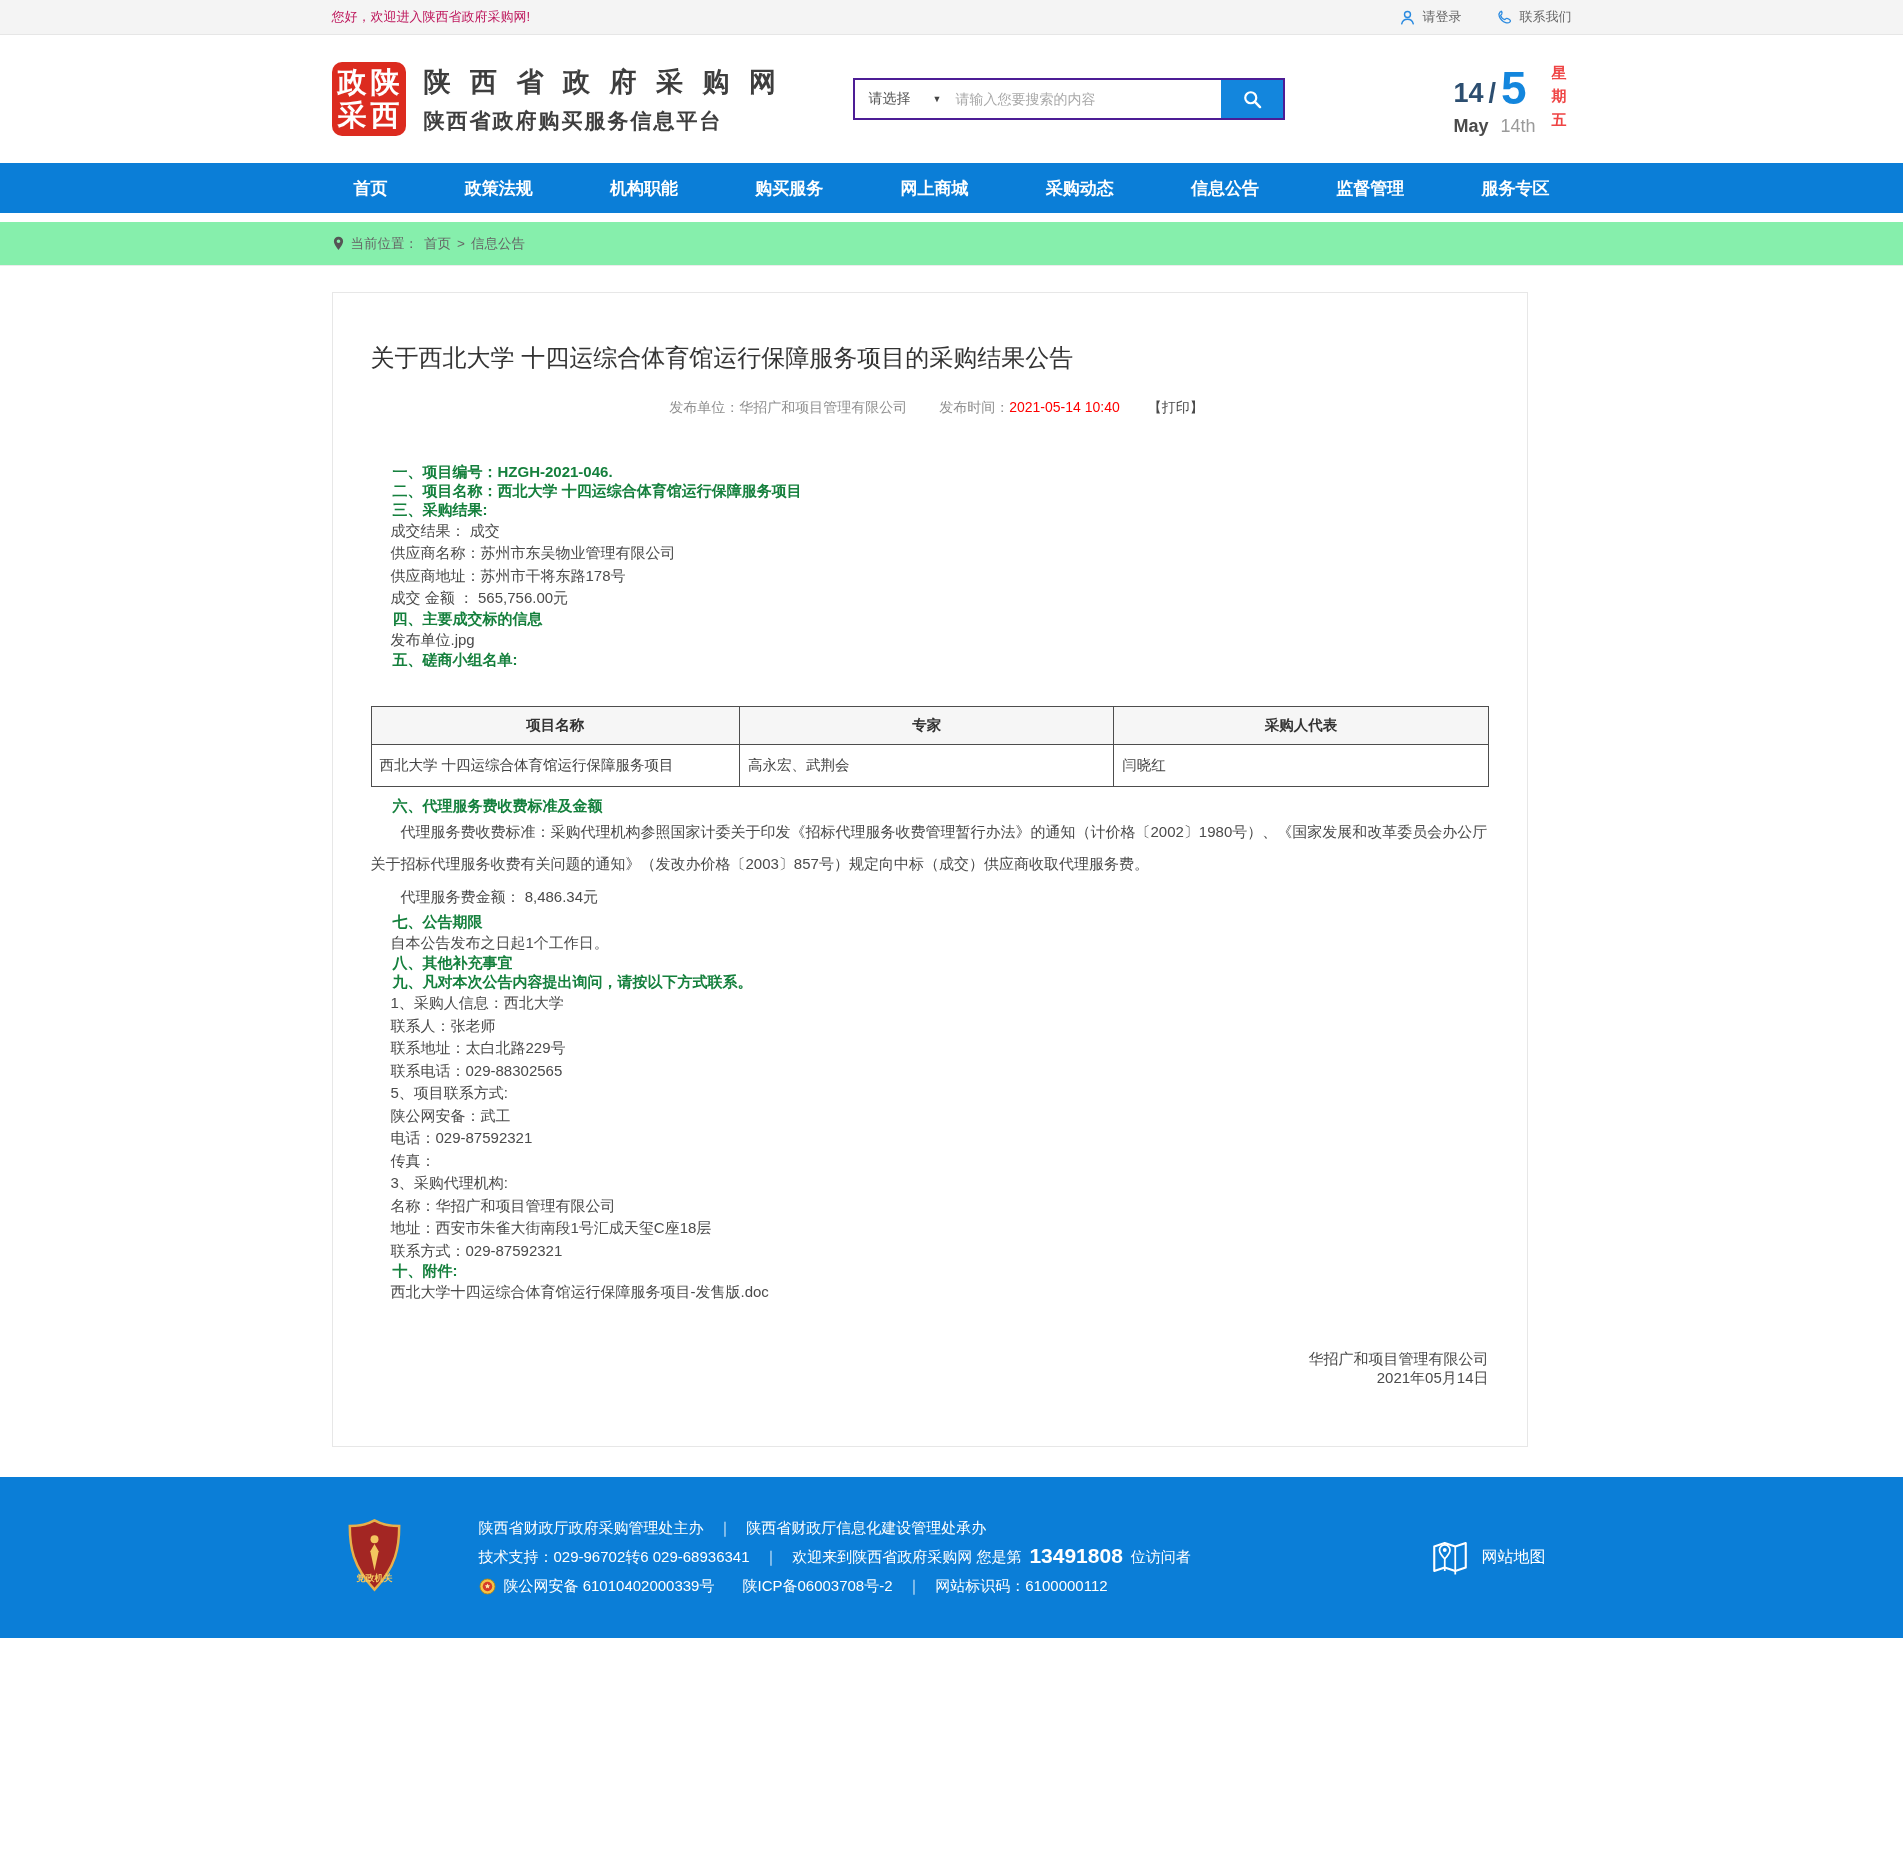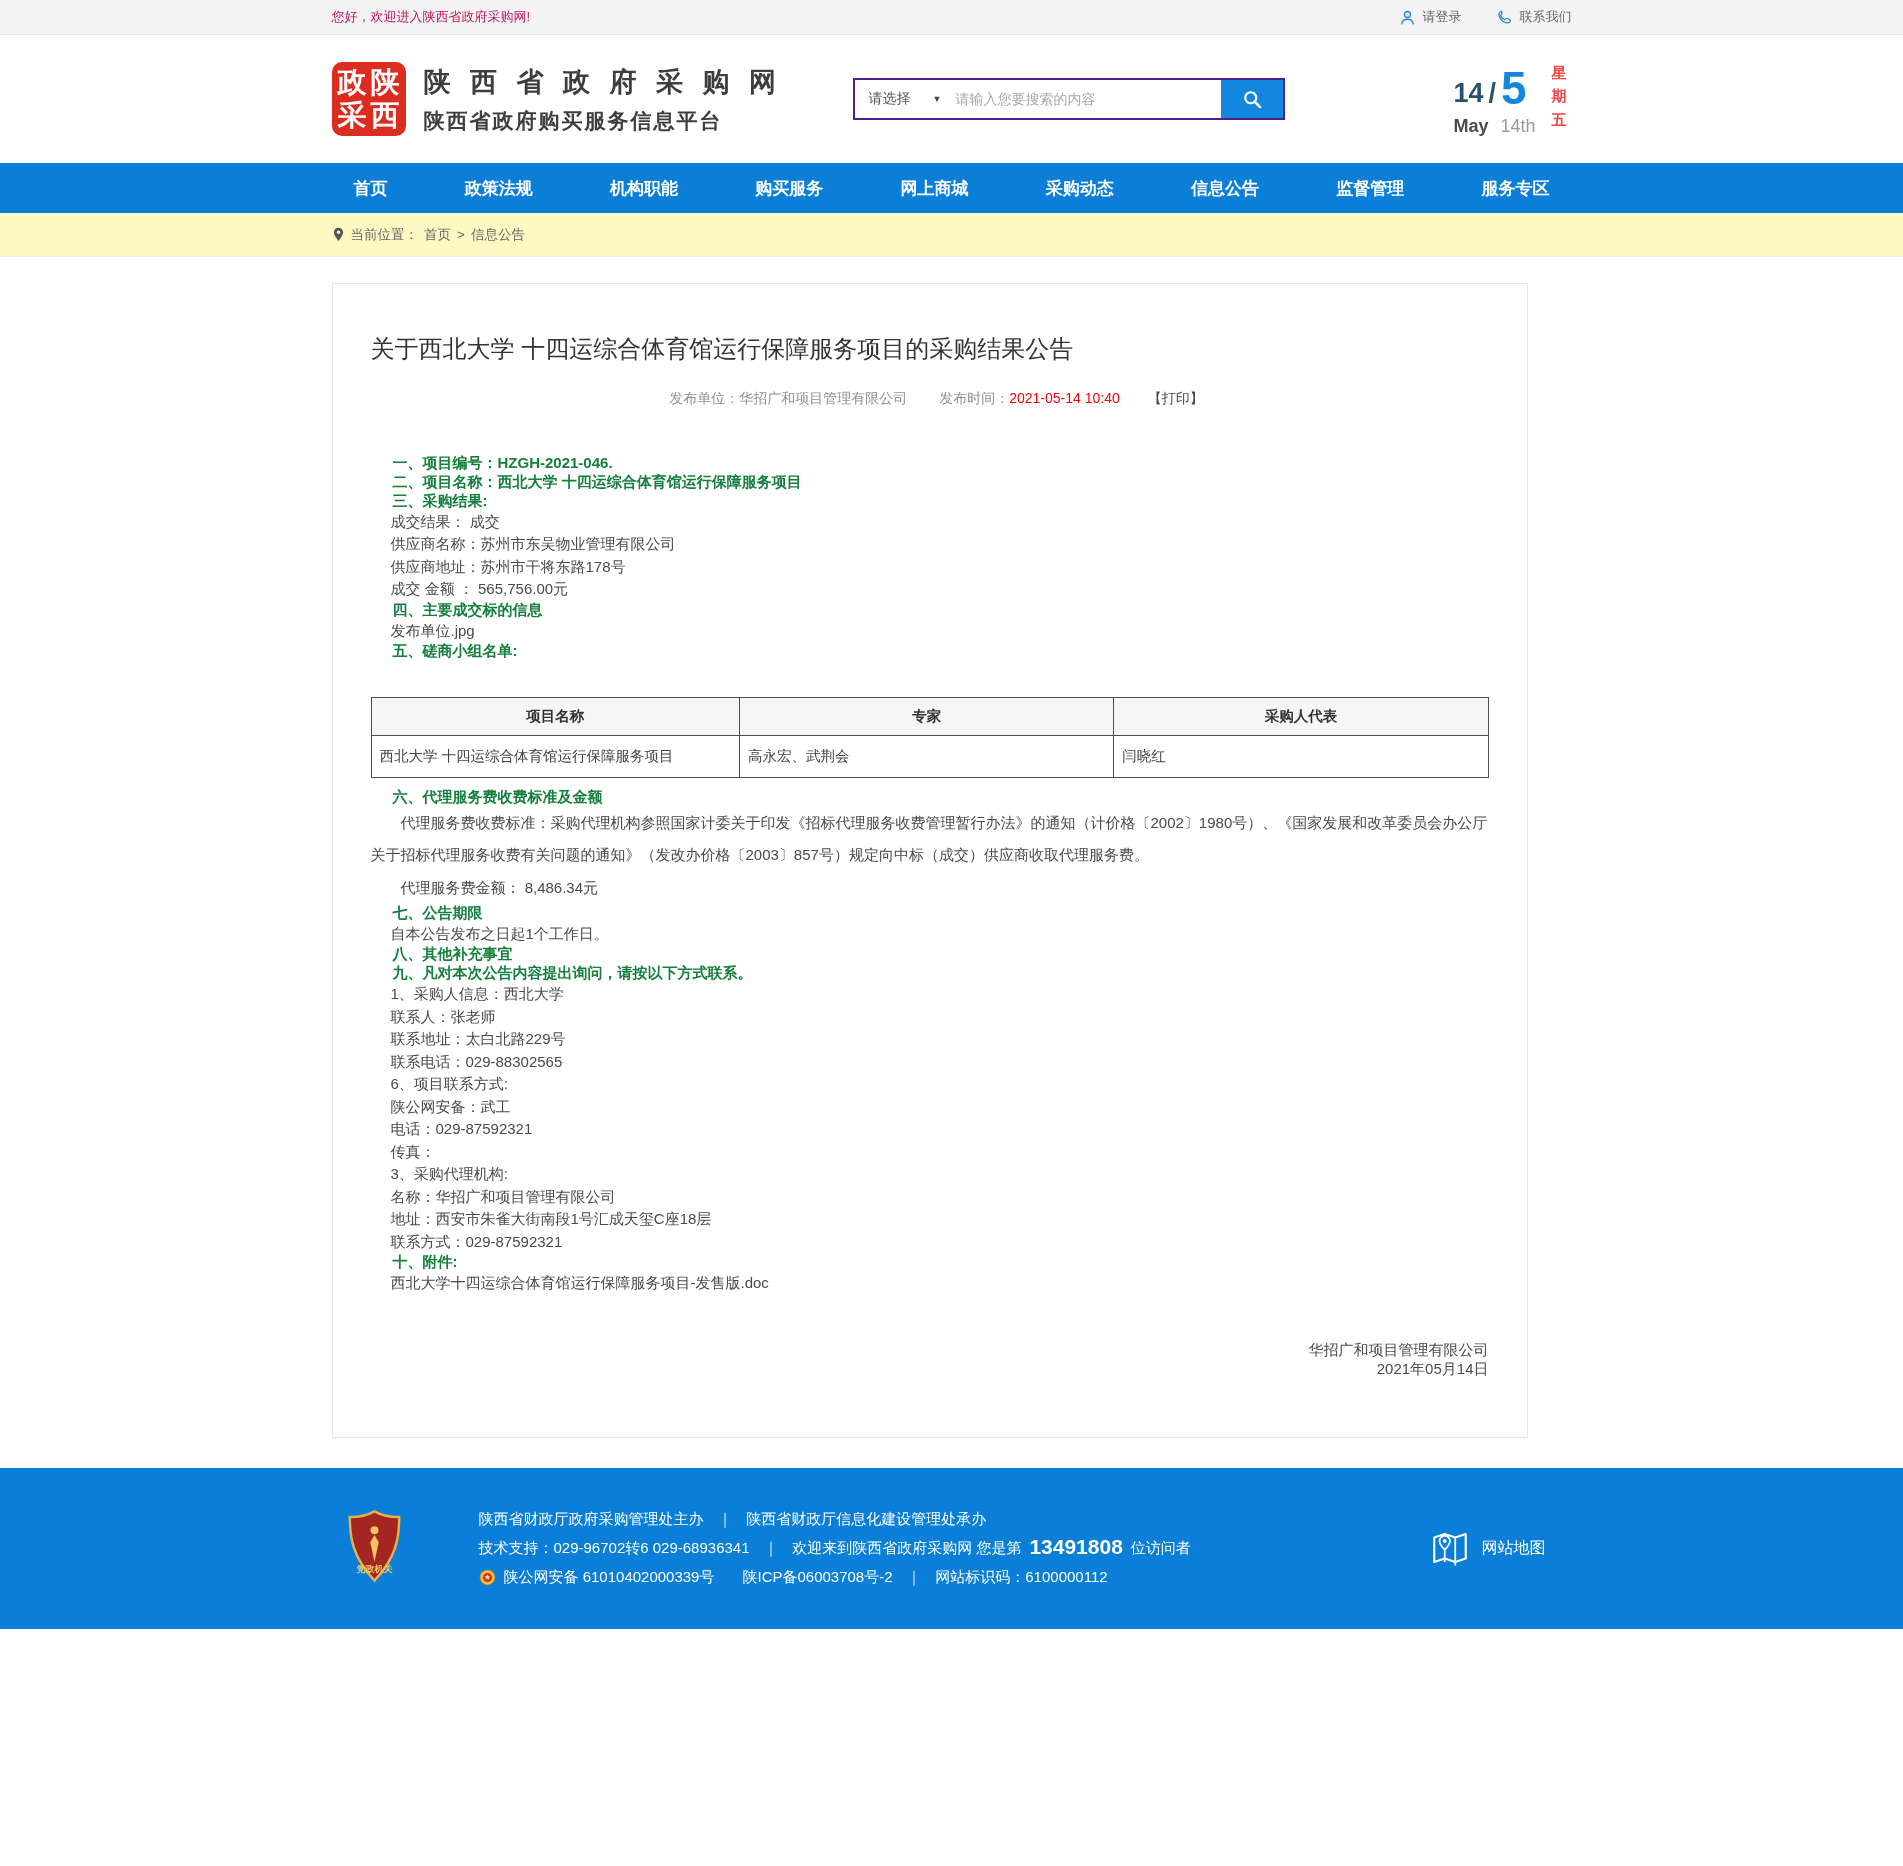--- a/index.html
+++ b/index.html
@@ -71,7 +71,7 @@
   .nav-item { color:#fff; font-size:17px; font-weight:bold; padding:0 8px; cursor:pointer; white-space:nowrap; }
 
   
-  .crumb-bar { height:44px; background:#fef9c3; border-bottom:1px solid #ececec; }
+  .crumb-bar { height:44px; background:#86efac; border-bottom:1px solid #ececec;margin-top:9px; }
   .crumb-inner { height:100%; display:flex; align-items:center; gap:6px; font-size:13.5px; color:#666; }
   .crumb-link { cursor:pointer; }
 

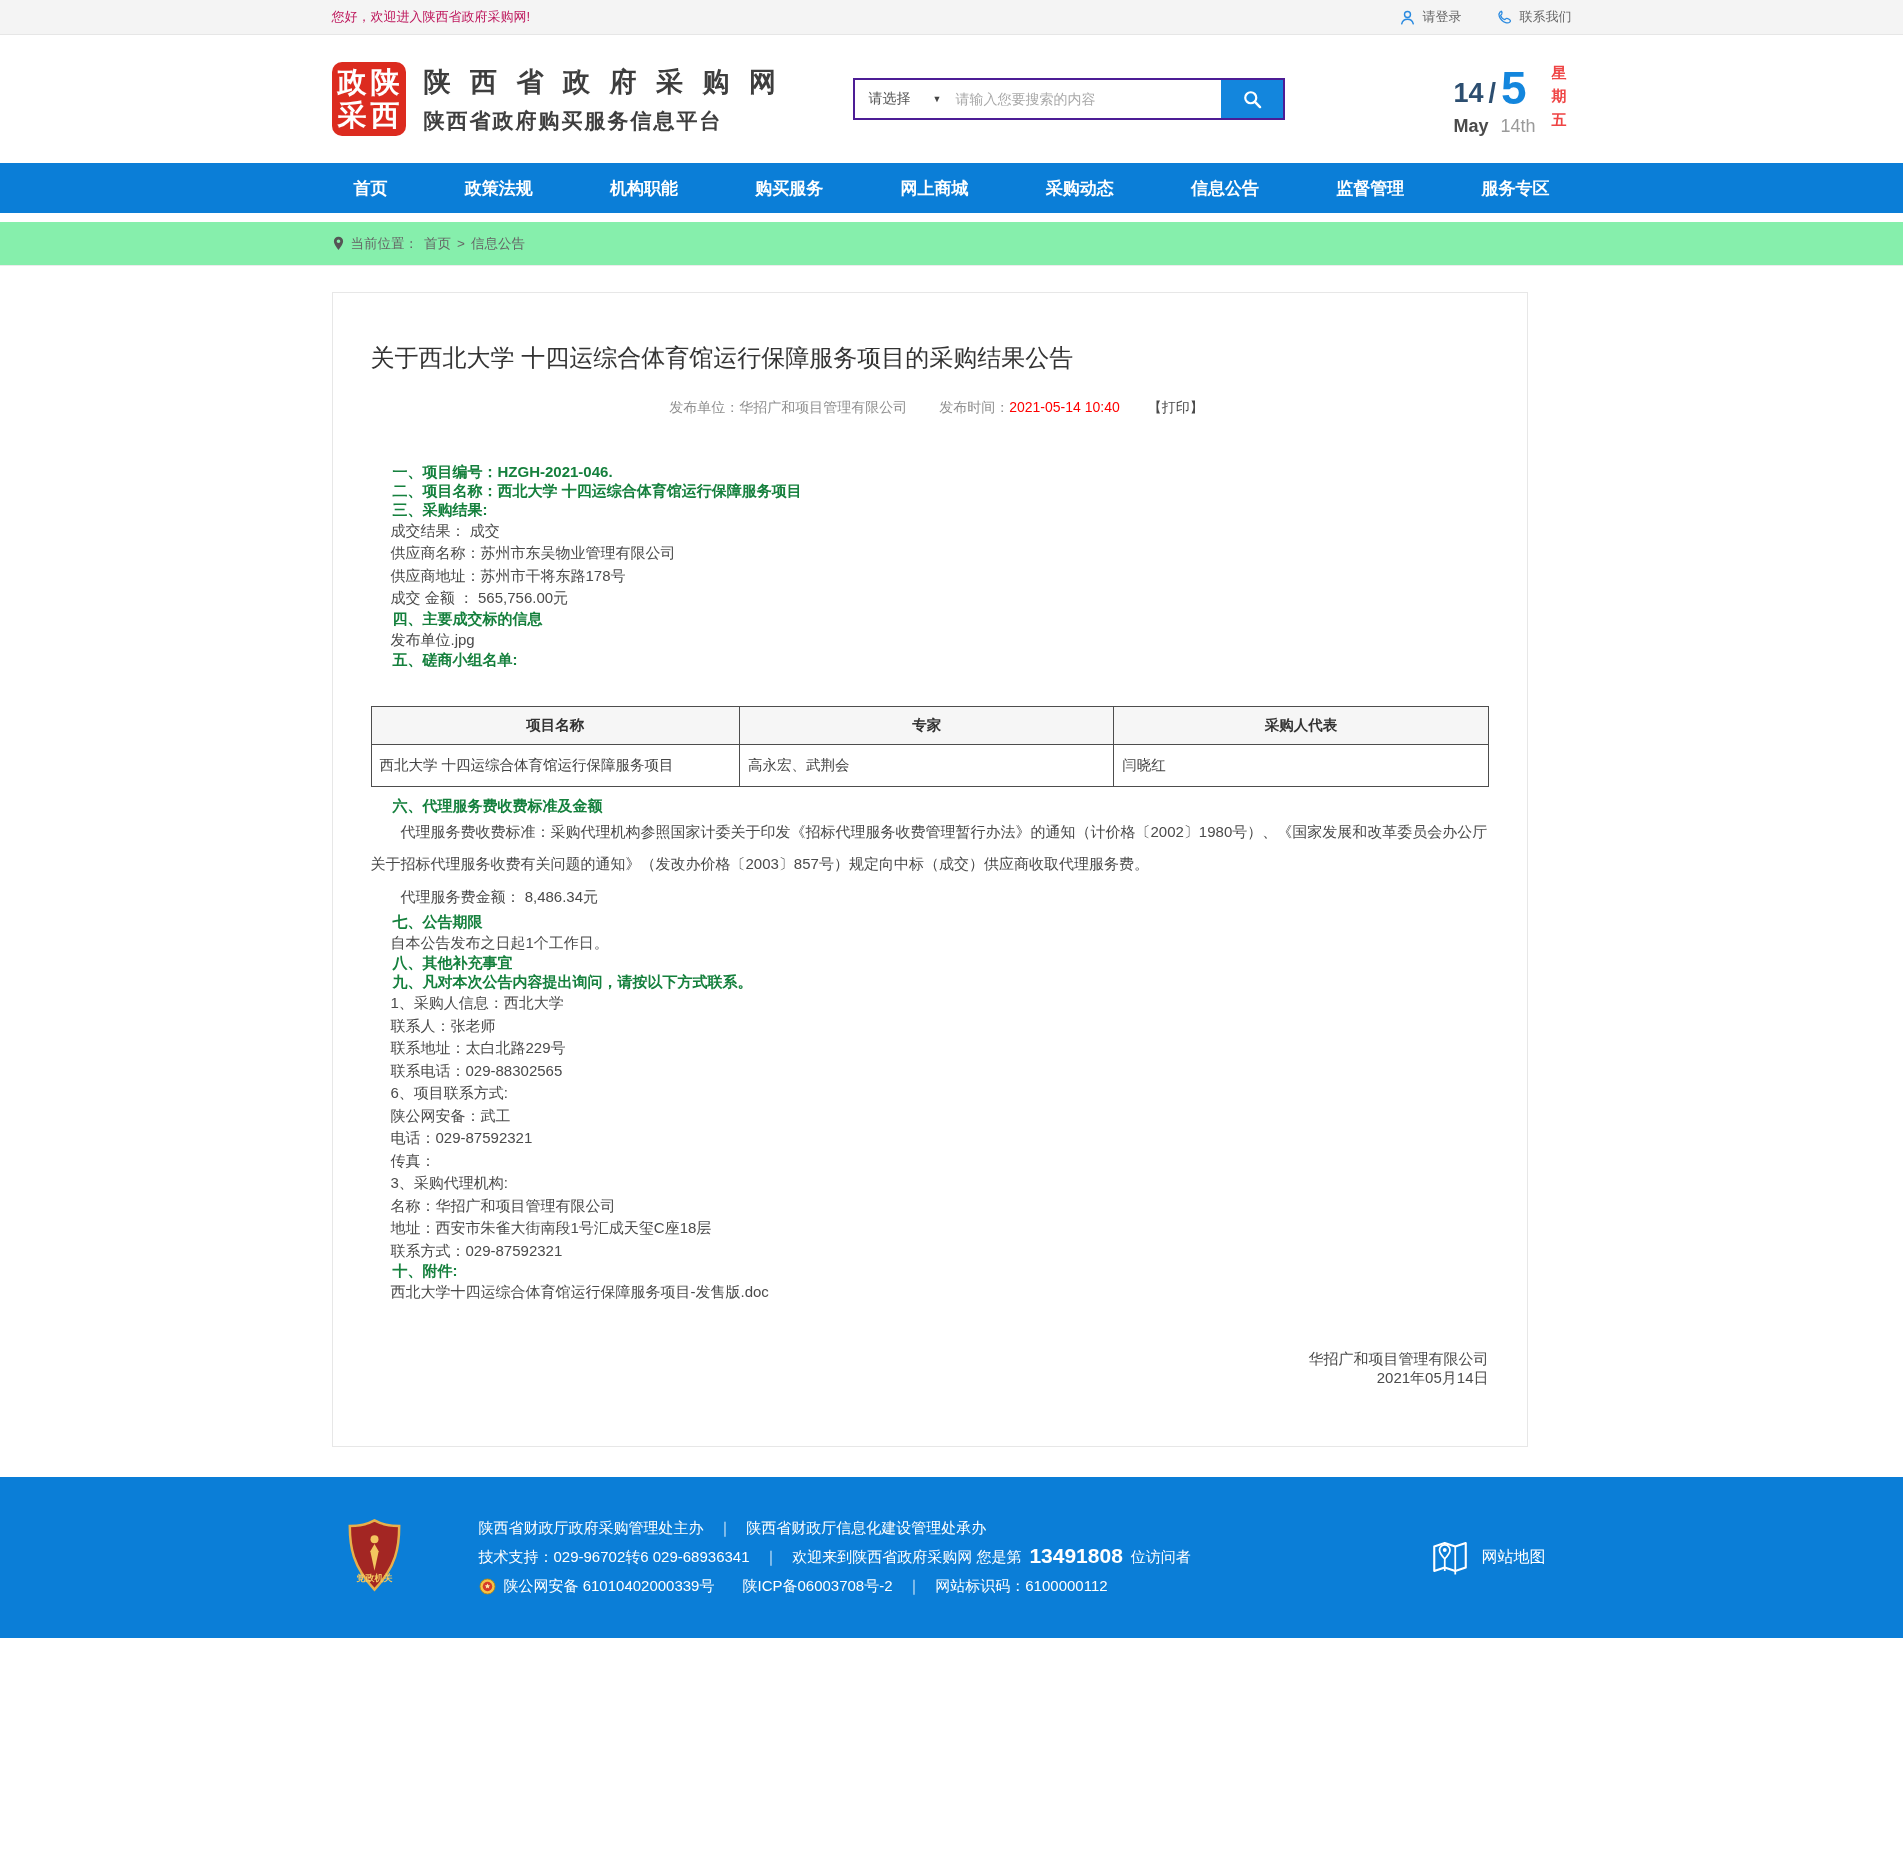--- a/index.html
+++ b/index.html
@@ -266,7 +266,7 @@
           <p class="p-normal">联系人：张老师</p>
           <p class="p-normal">联系地址：太白北路229号</p>
           <p class="p-normal">联系电话：029-88302565</p>
-          <p class="p-normal">6、项目联系方式:</p>
+          <p class="p-normal">5、项目联系方式:</p>
           <p class="p-normal">陕公网安备：武工</p>
           <p class="p-normal">电话：029-87592321</p>
           <p class="p-normal">传真：</p>

